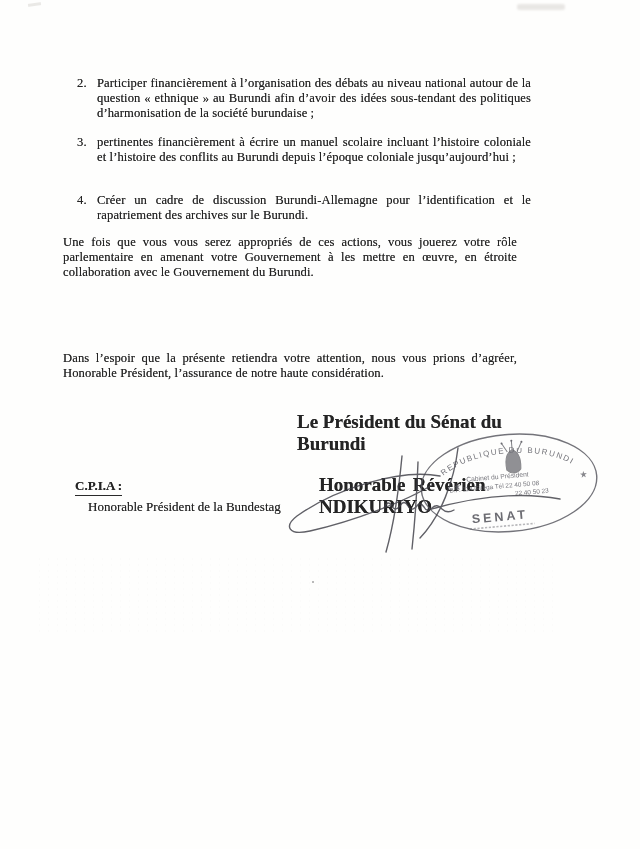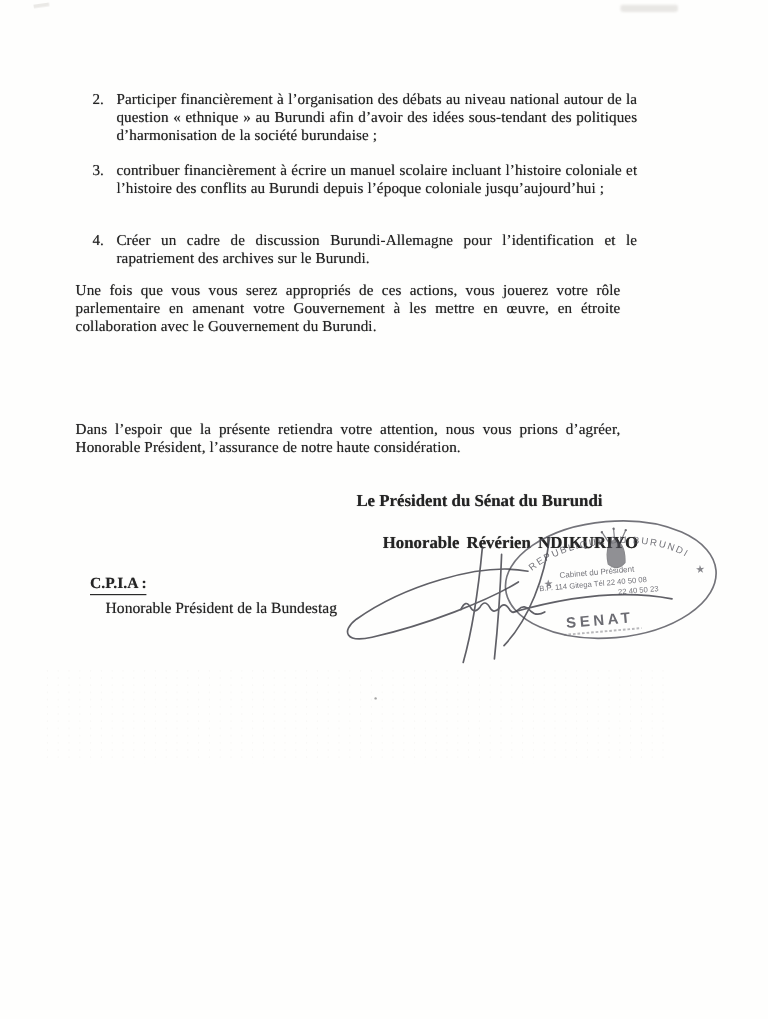--- a/index.html
+++ b/index.html
@@ -104,7 +104,7 @@
   </div>
   <div class="textblock list-item" style="top:135px">
     <span class="num">3.</span>
-    <div class="li-text">contribuer financièrement à écrire un manuel scolaire incluant l’histoire coloniale et l’histoire des conflits au Burundi depuis l’époque coloniale jusqu’aujourd’hui ;</div>
+    <div class="li-text">pertinentes financièrement à écrire un manuel scolaire incluant l’histoire coloniale et l’histoire des conflits au Burundi depuis l’époque coloniale jusqu’aujourd’hui ;</div>
   </div>
   <div class="textblock list-item" style="top:193px">
     <span class="num">4.</span>

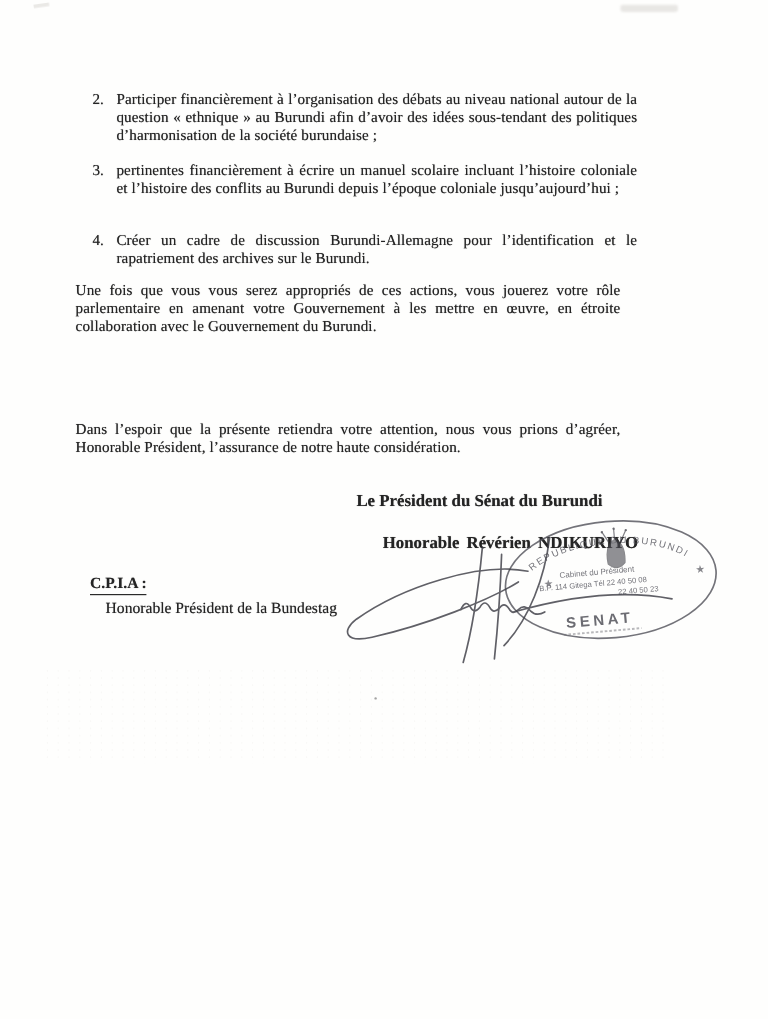--- a/index.html
+++ b/index.html
@@ -33,7 +33,7 @@
     left: 297px;
     top: 411px;
     width: 260px;
-    font-size: 14px;
+    font-size: 19px;
     font-weight: bold;
     text-shadow: 0 0 0.6px rgba(30,30,30,0.7);
   }

